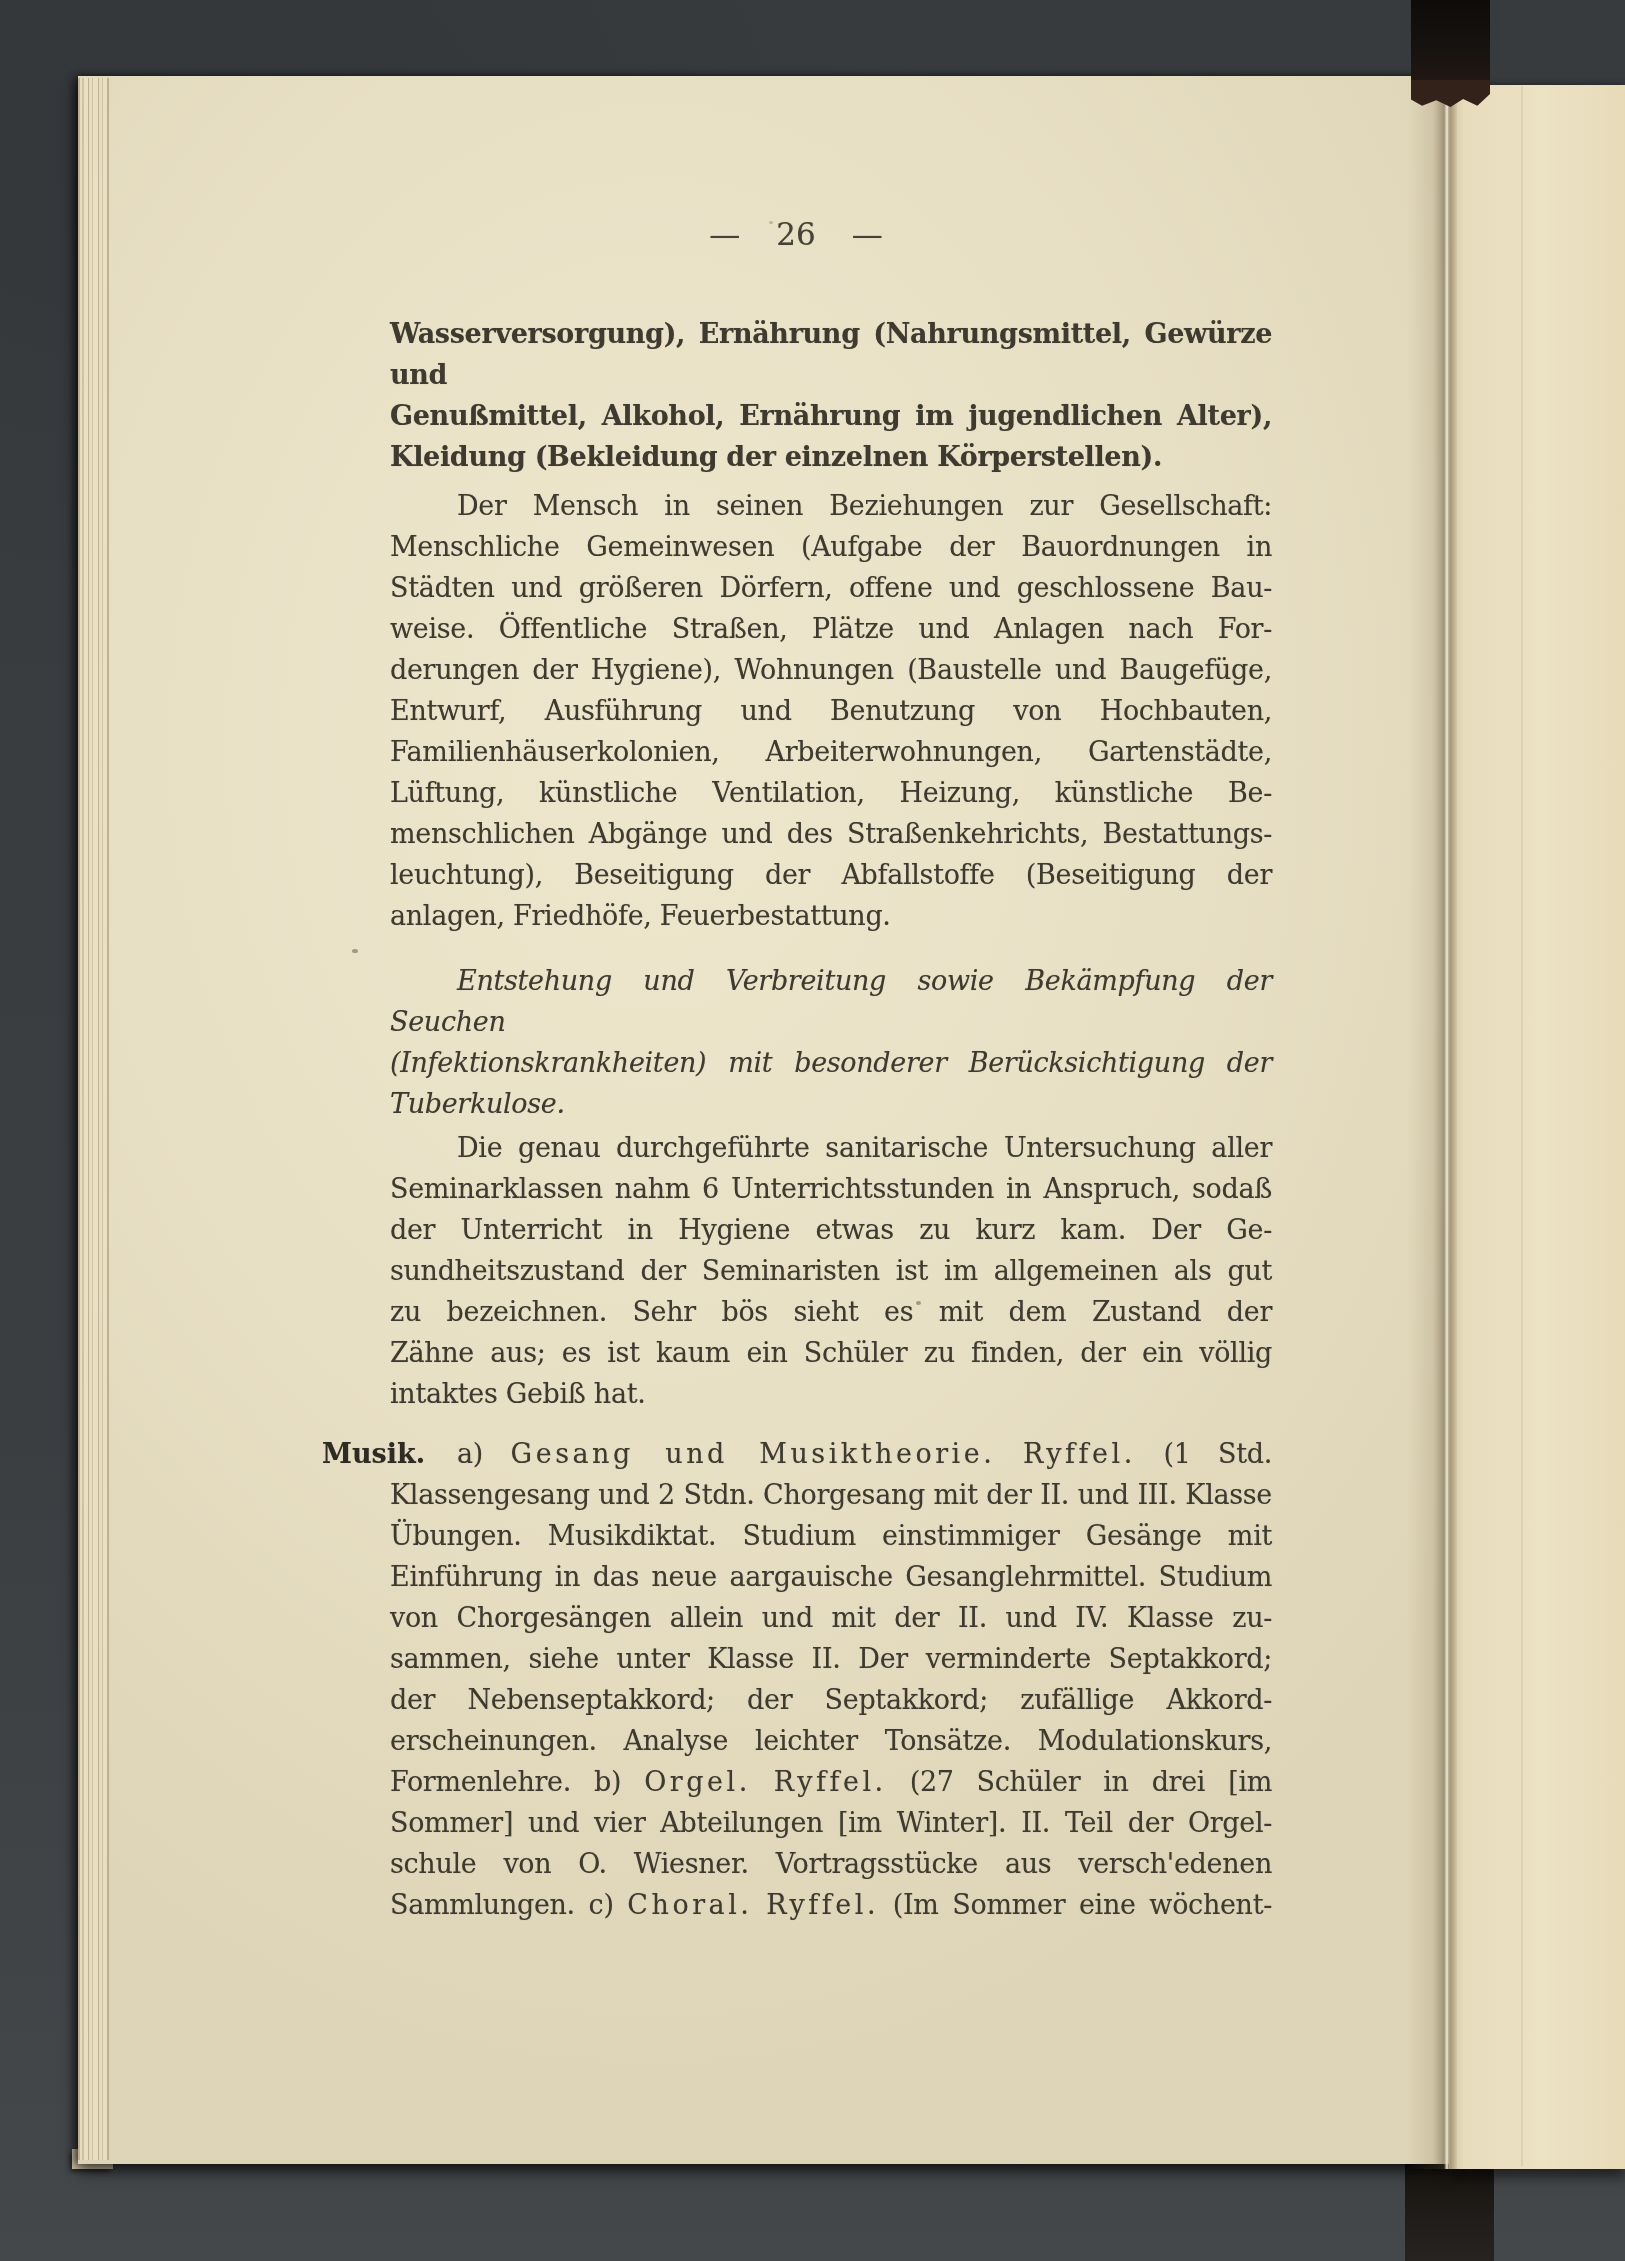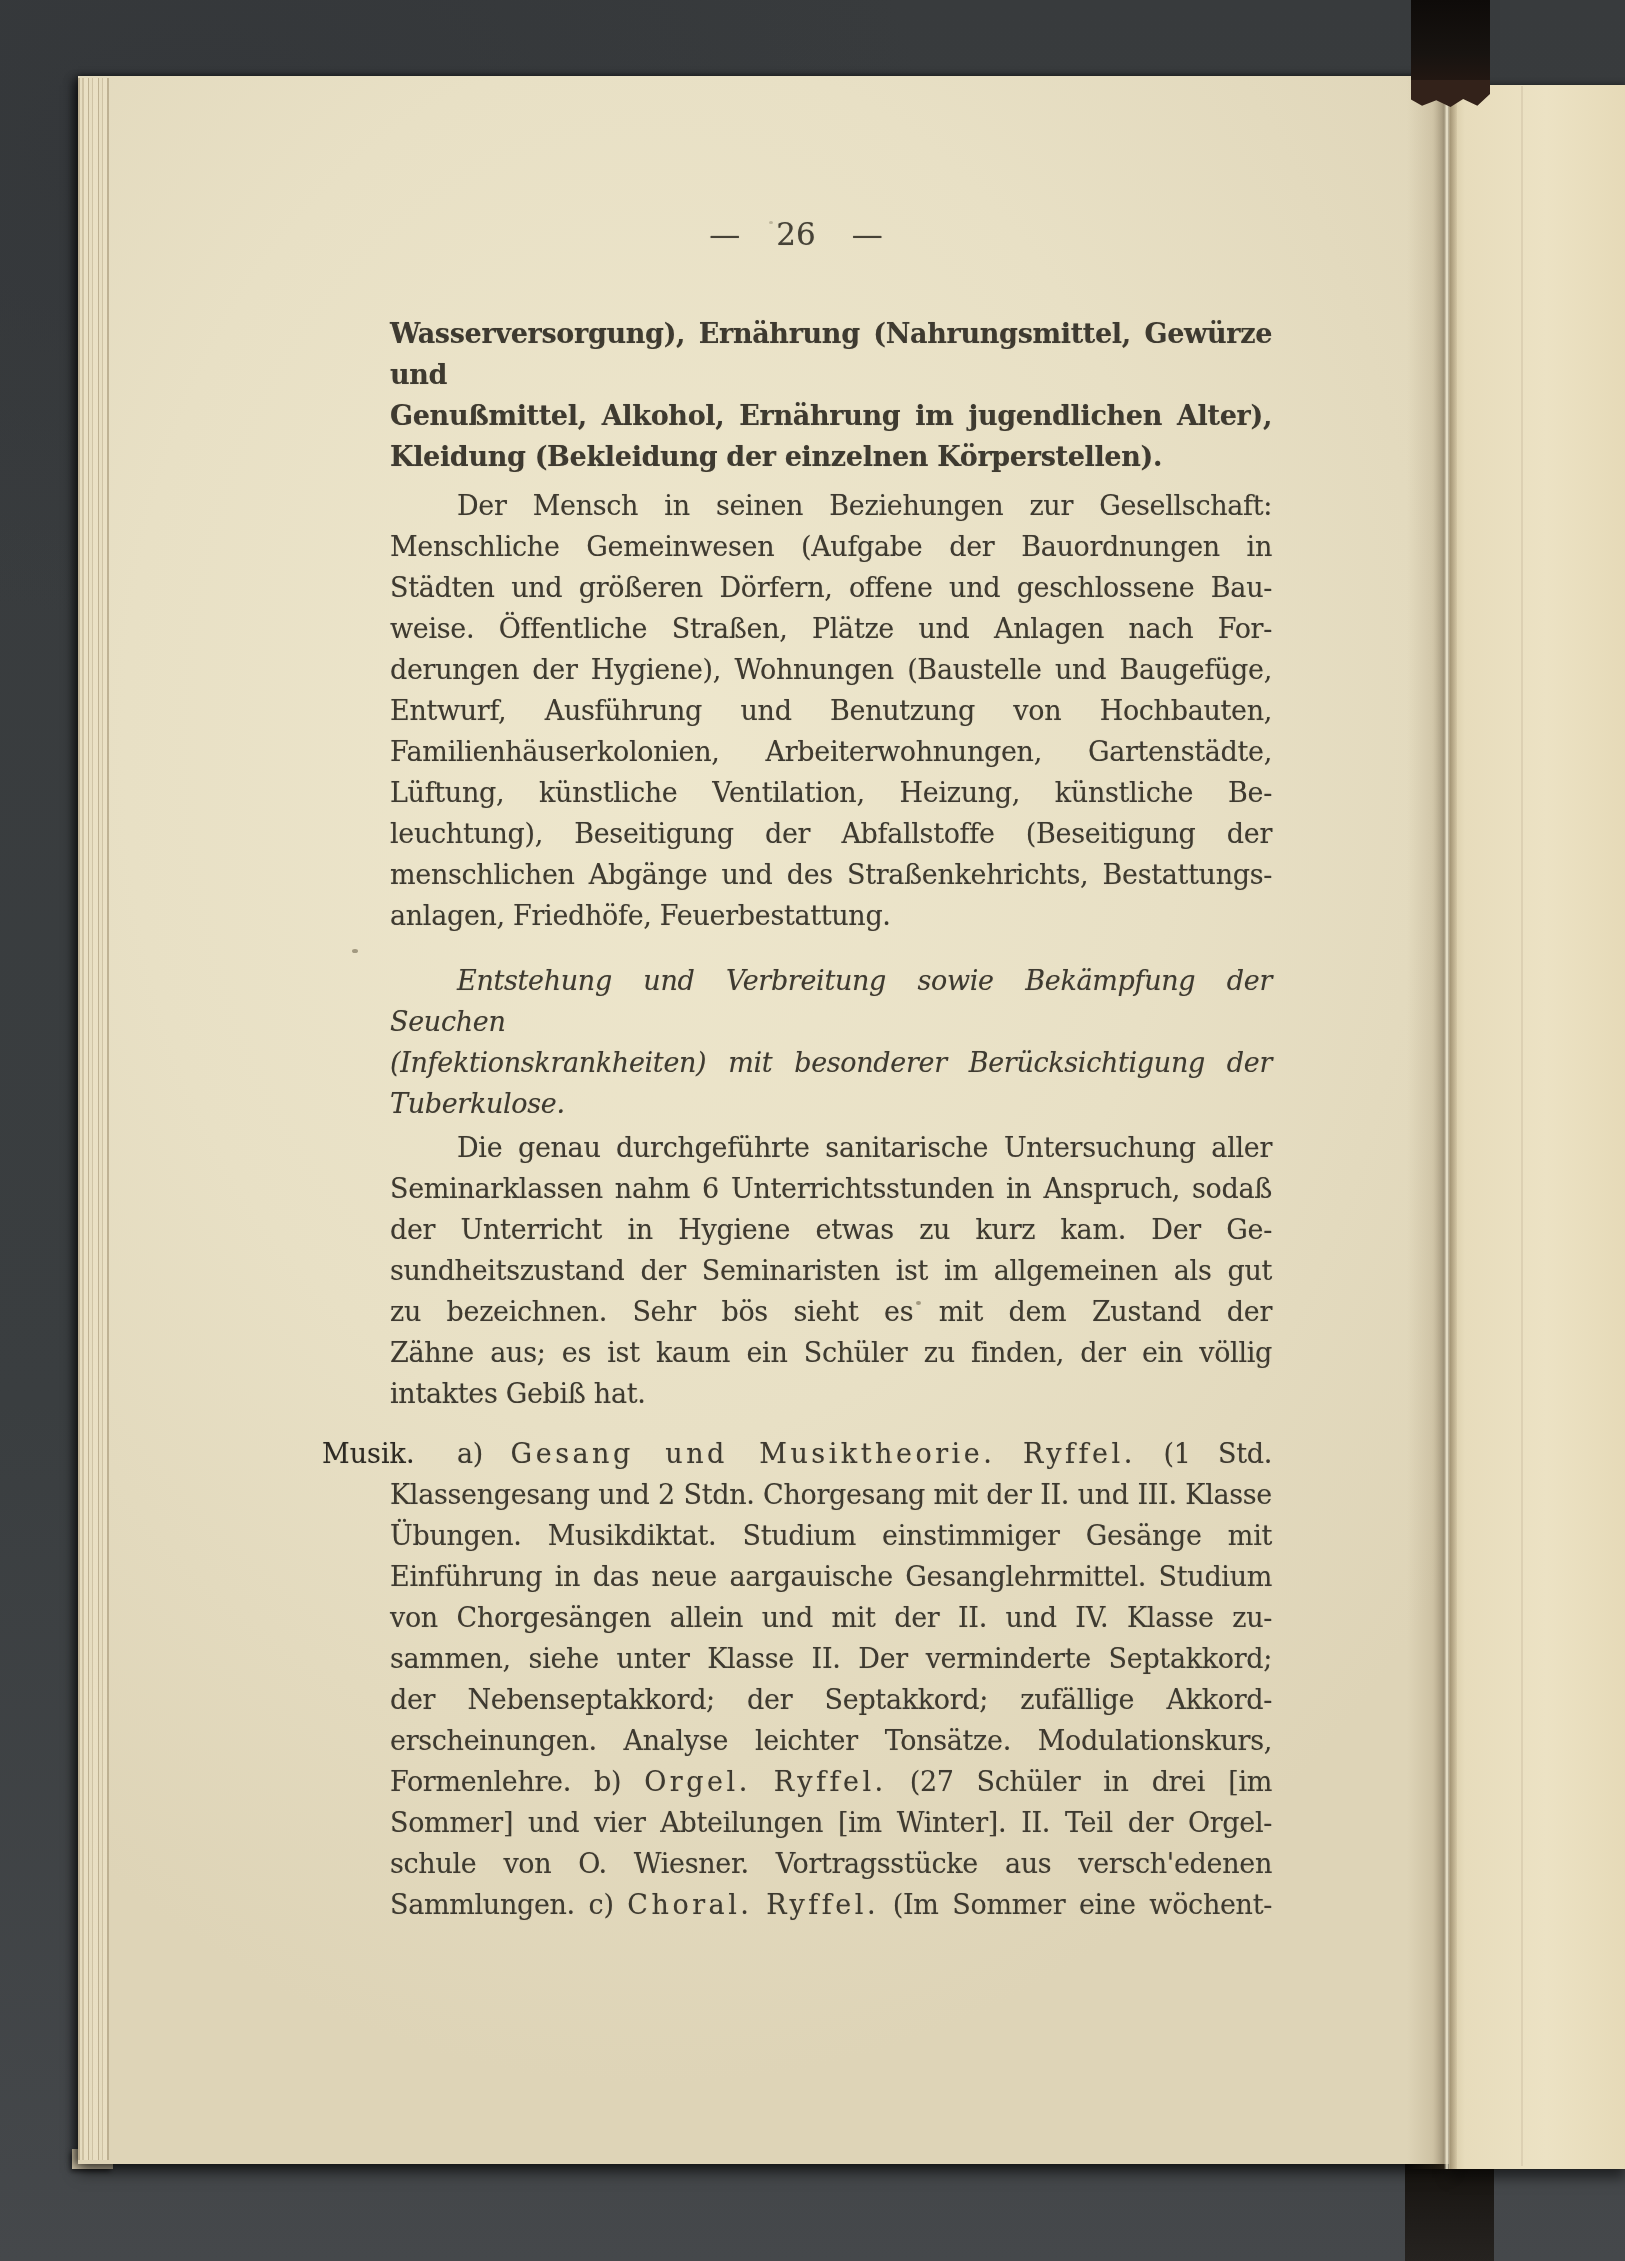--- a/index.html
+++ b/index.html
@@ -121,8 +121,8 @@
         <div class="line">Entwurf, Ausführung und Benutzung von Hochbauten,</div>
         <div class="line">Familienhäuserkolonien, Arbeiterwohnungen, Gartenstädte,</div>
         <div class="line">Lüftung, künstliche Ventilation, Heizung, künstliche Be-</div>
+        <div class="line">menschlichen Abgänge und des Straßenkehrichts, Bestattungs-</div>
         <div class="line">leuchtung), Beseitigung der Abfallstoffe (Beseitigung der</div>
-        <div class="line">menschlichen Abgänge und des Straßenkehrichts, Bestattungs-</div>
         <div class="line flush">anlagen, Friedhöfe, Feuerbestattung.</div>
       </div>
       <div class="para" style="margin-top: 24px; font-style: italic;">

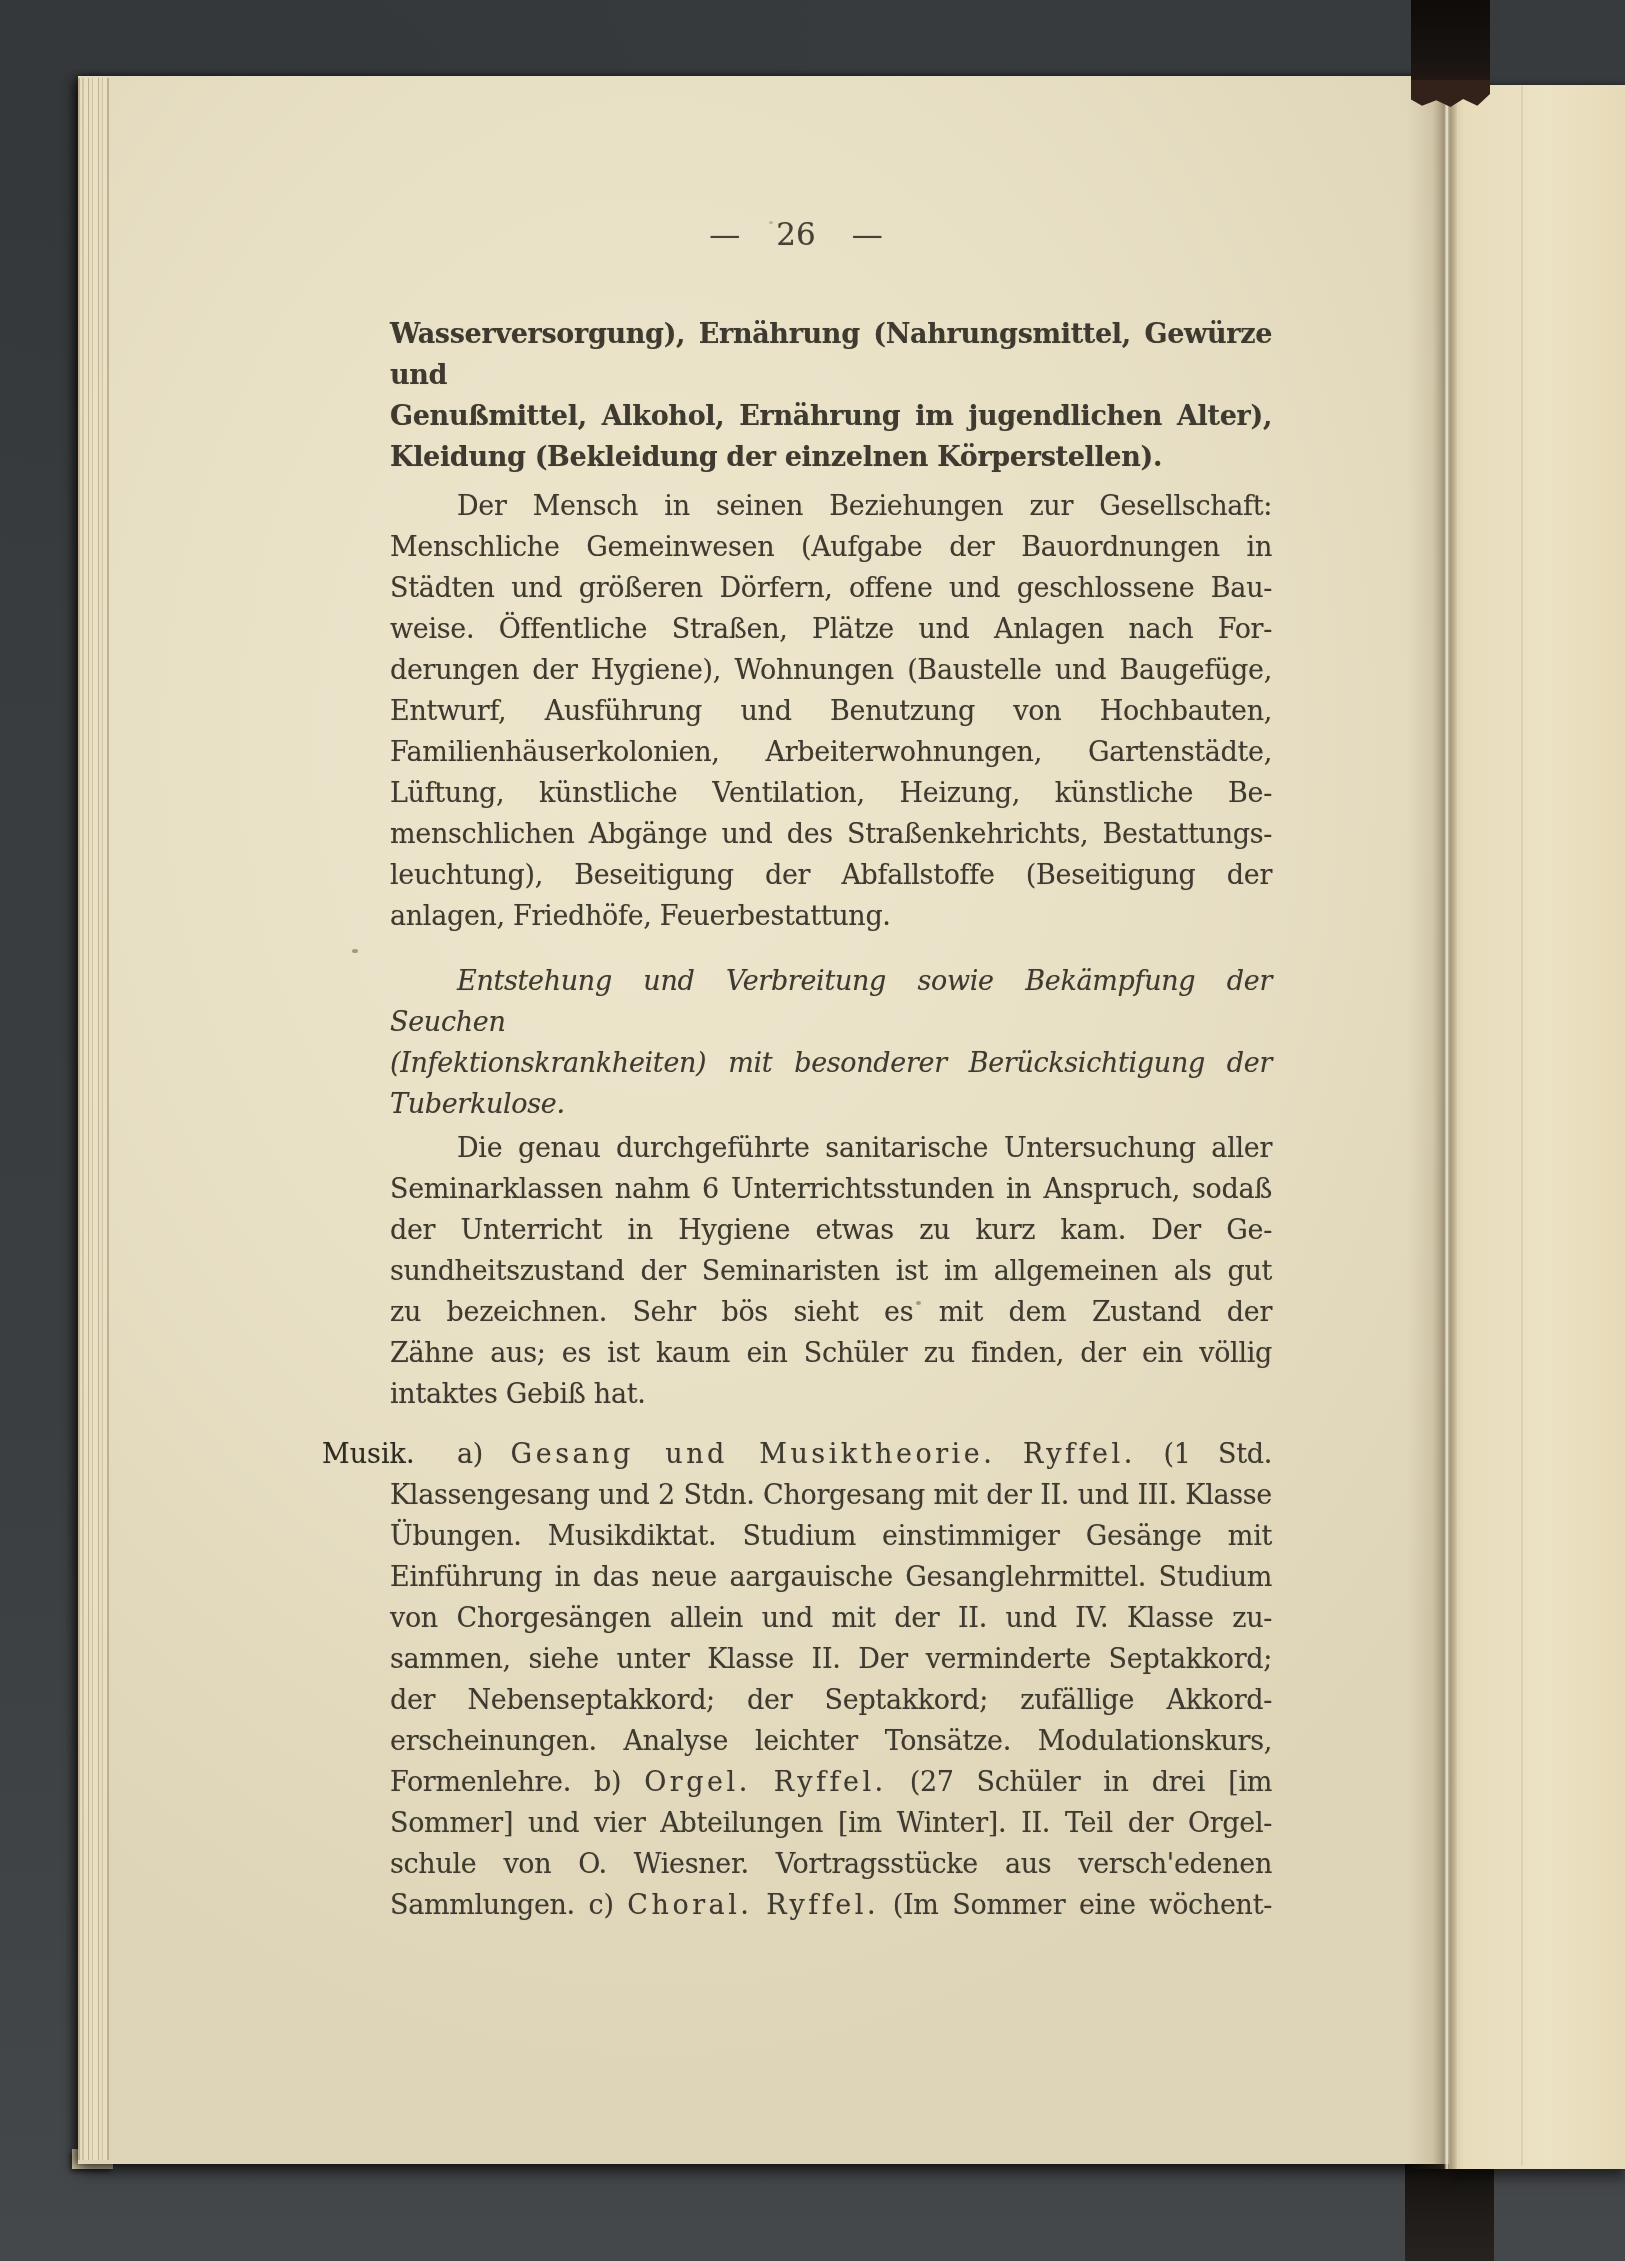--- a/index.html
+++ b/index.html
@@ -77,7 +77,7 @@
   .line{text-align:justify;text-align-last:justify;}
   .line.flush{text-align-last:left;}
   .musik-label{
-    position:absolute;left:-68px;top:0;font-weight:normal;color:#2e2b24;
+    position:absolute;left:-68px;top:0;font-weight:bold;color:#2e2b24;
     letter-spacing:0;
   }
   .g{letter-spacing:.13em;}

